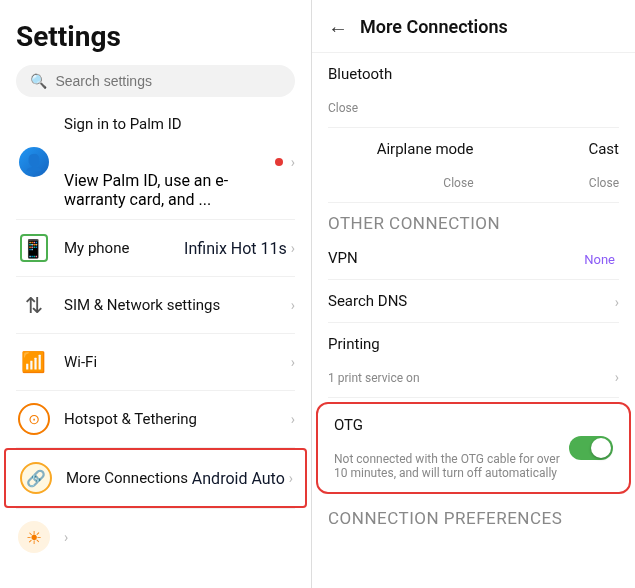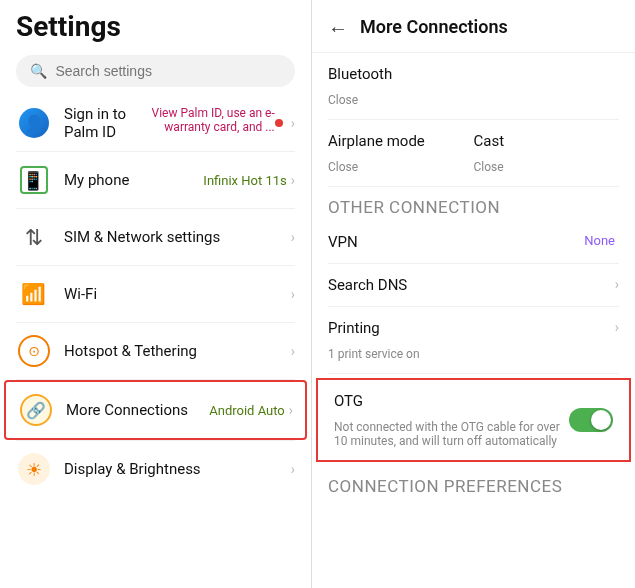--- a/index.html
+++ b/index.html
@@ -19,7 +19,7 @@
       background: #fff;
       overflow: hidden;
       flex-shrink: 0;
-      padding-top: 0;
+      padding-top: 10px;
     }
 
     .settings-title {

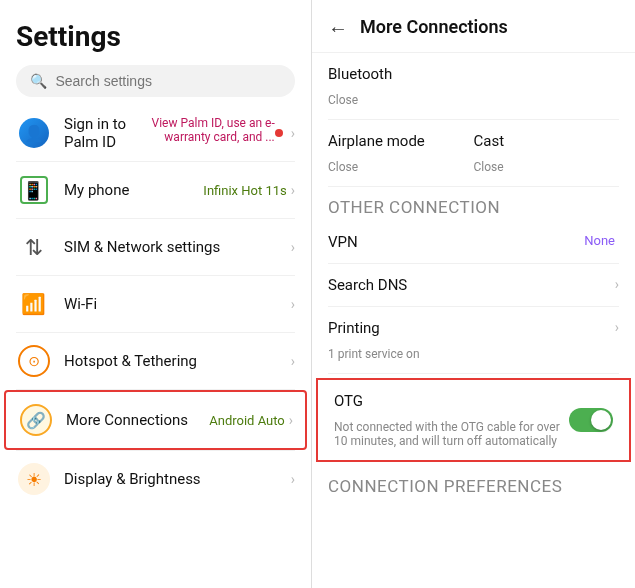--- a/index.html
+++ b/index.html
@@ -166,7 +166,7 @@
 
     .right-item {
       display: flex;
-      align-items: flex-start;
+      align-items: flex-end;
       padding: 12px 16px;
       cursor: pointer;
       position: relative;

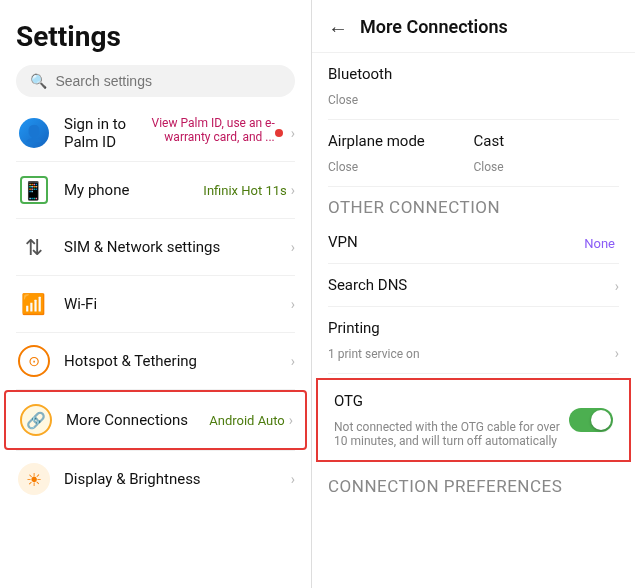--- a/index.html
+++ b/index.html
@@ -185,7 +185,7 @@
     .right-item-subtitle {
       font-size: 12px;
       color: #888;
-      margin-top: 10px;
+      margin-top: 18px;
     }
 
     .right-item-value {

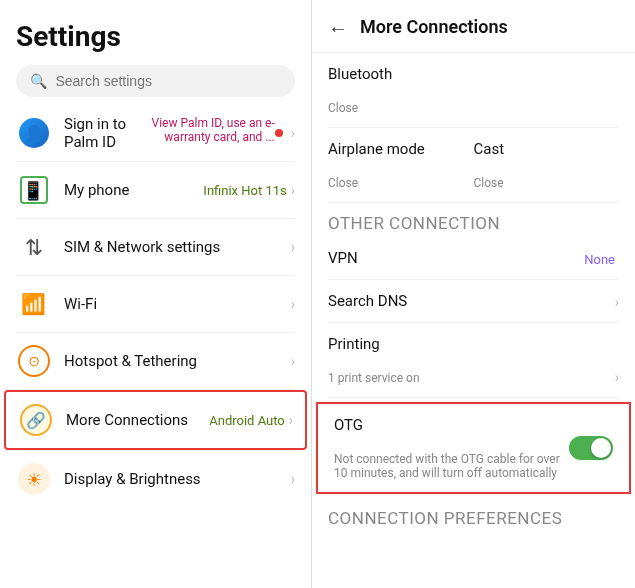--- a/index.html
+++ b/index.html
@@ -82,7 +82,8 @@
     .menu-item-content {
       flex: 1;
       display: flex;
-      flex-direction: row;
+      flex-direction: column;
+      gap: 37px;
     }
 
     .menu-item-title {

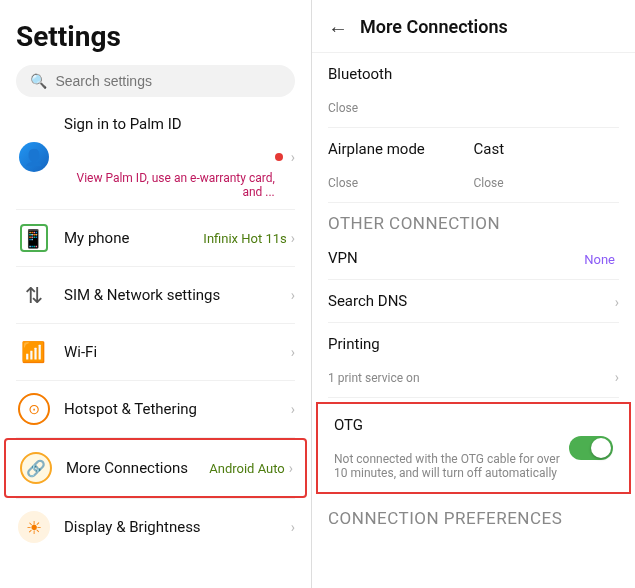--- a/index.html
+++ b/index.html
@@ -217,6 +217,7 @@
     .right-item-row {
       display: flex;
       padding: 12px 16px;
+      text-align: right;
     }
 
     .right-item-col {

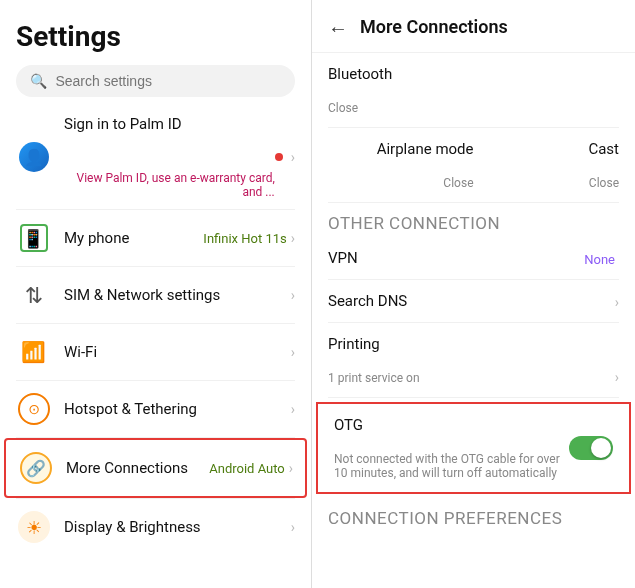--- a/index.html
+++ b/index.html
@@ -93,10 +93,9 @@
     }
 
     .menu-item-subtitle {
-      font-size: 12px;
-      color: #be185d;
+      font-size: 16px;
+      color: #000000;
       margin-top: 1px;
-      text-align: right;
     }
 
     .menu-item-badge {

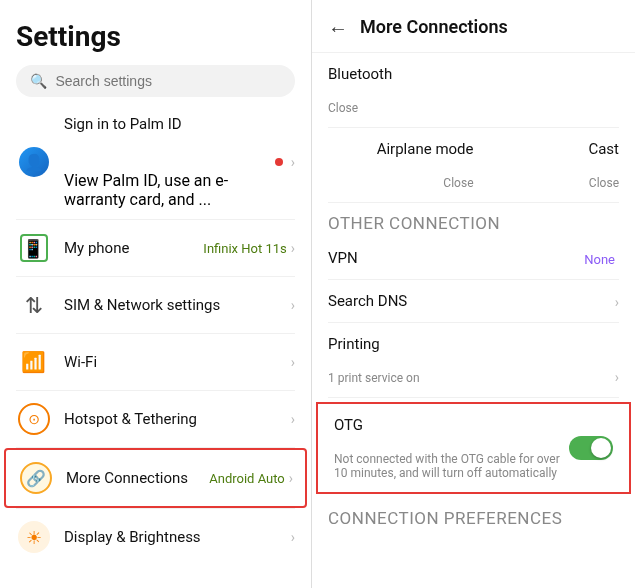--- a/index.html
+++ b/index.html
@@ -113,8 +113,8 @@
     }
 
     .menu-item-value {
-      font-size: 13px;
-      color: #4d7c0f;
+      font-size: 16px;
+      color: #0f172a;
     }
 
     .chevron {

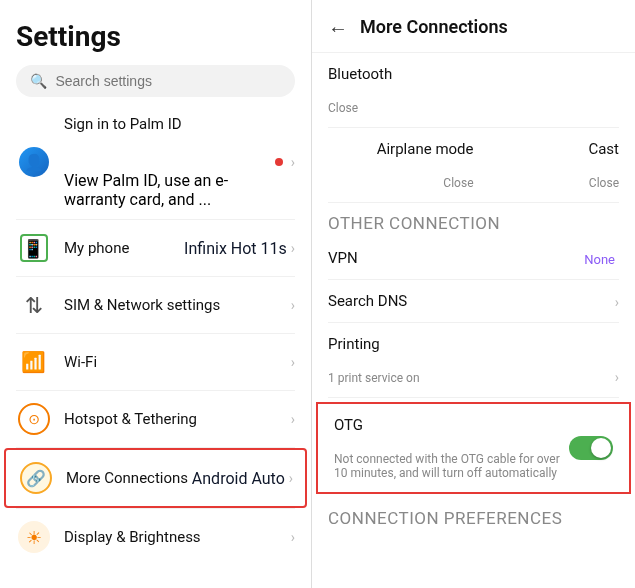--- a/index.html
+++ b/index.html
@@ -261,7 +261,7 @@
       align-items: center;
       padding: 12px 16px;
       border: 2px solid #e53935;
-      border-radius: 0;
+      border-radius: 12px;
       margin: 4px;
       cursor: pointer;
     }

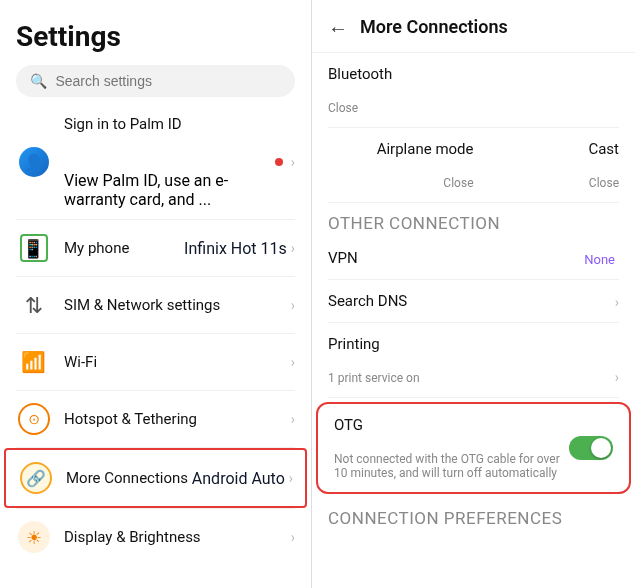--- a/index.html
+++ b/index.html
@@ -440,9 +440,6 @@
     <div class="menu-item-icon">
       <div class="icon-display">☀</div>
     </div>
-    <div class="menu-item-content">
-      <span class="menu-item-title">Display &amp; Brightness</span>
-    </div>
     <div class="menu-item-right">
       <span class="chevron">›</span>
     </div>

